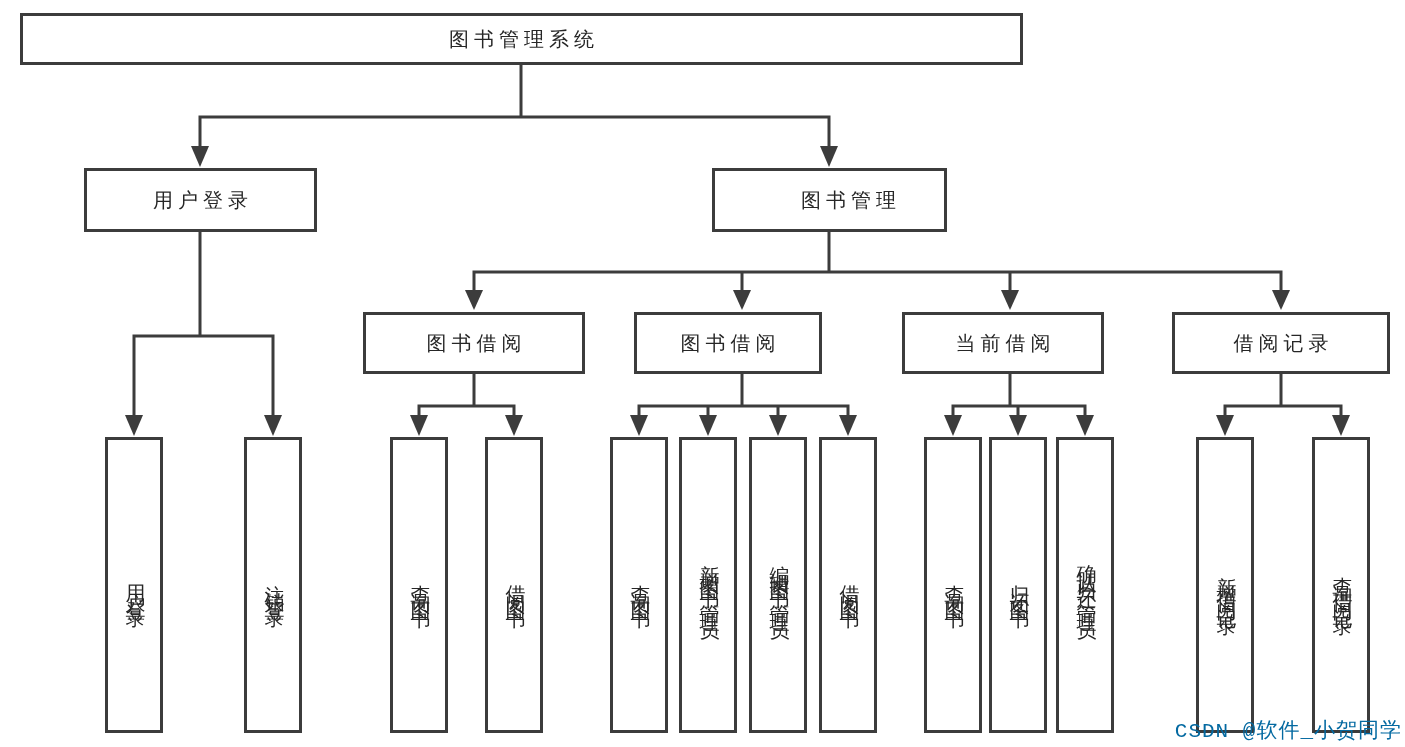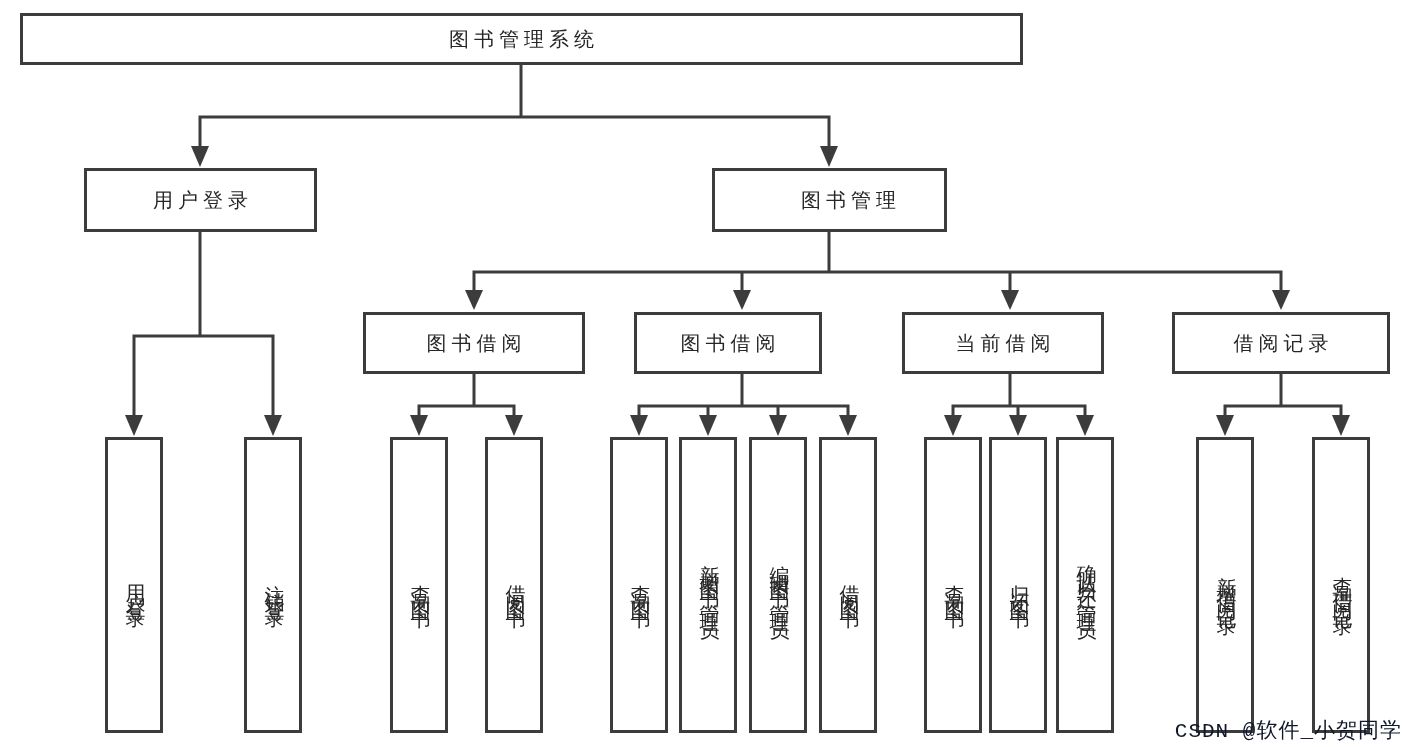--- a/index.html
+++ b/index.html
@@ -35,7 +35,7 @@
   .e1 { left:1196px; } .e2 { left:1312px; }
   .watermark {
     position:absolute; right:3px; top:716px; z-index:5;
-    font-size:21px; color:#0f172a; letter-spacing:1px; white-space:nowrap;
+    font-size:21px; color:#0369a1; letter-spacing:1px; white-space:nowrap;
   }
 </style>
 </head>

